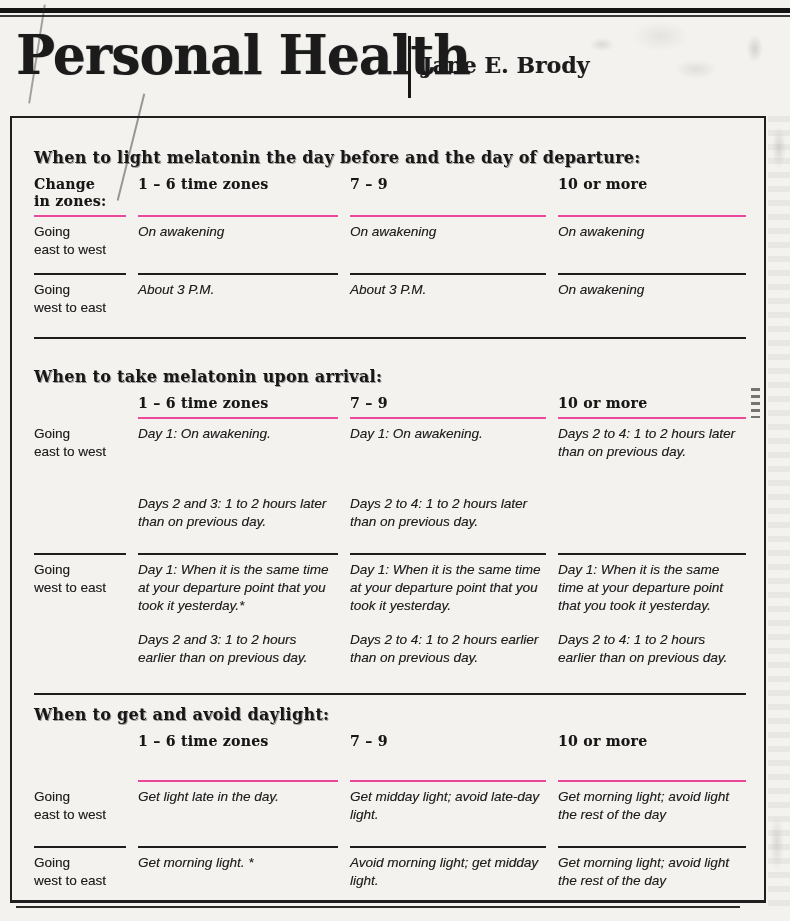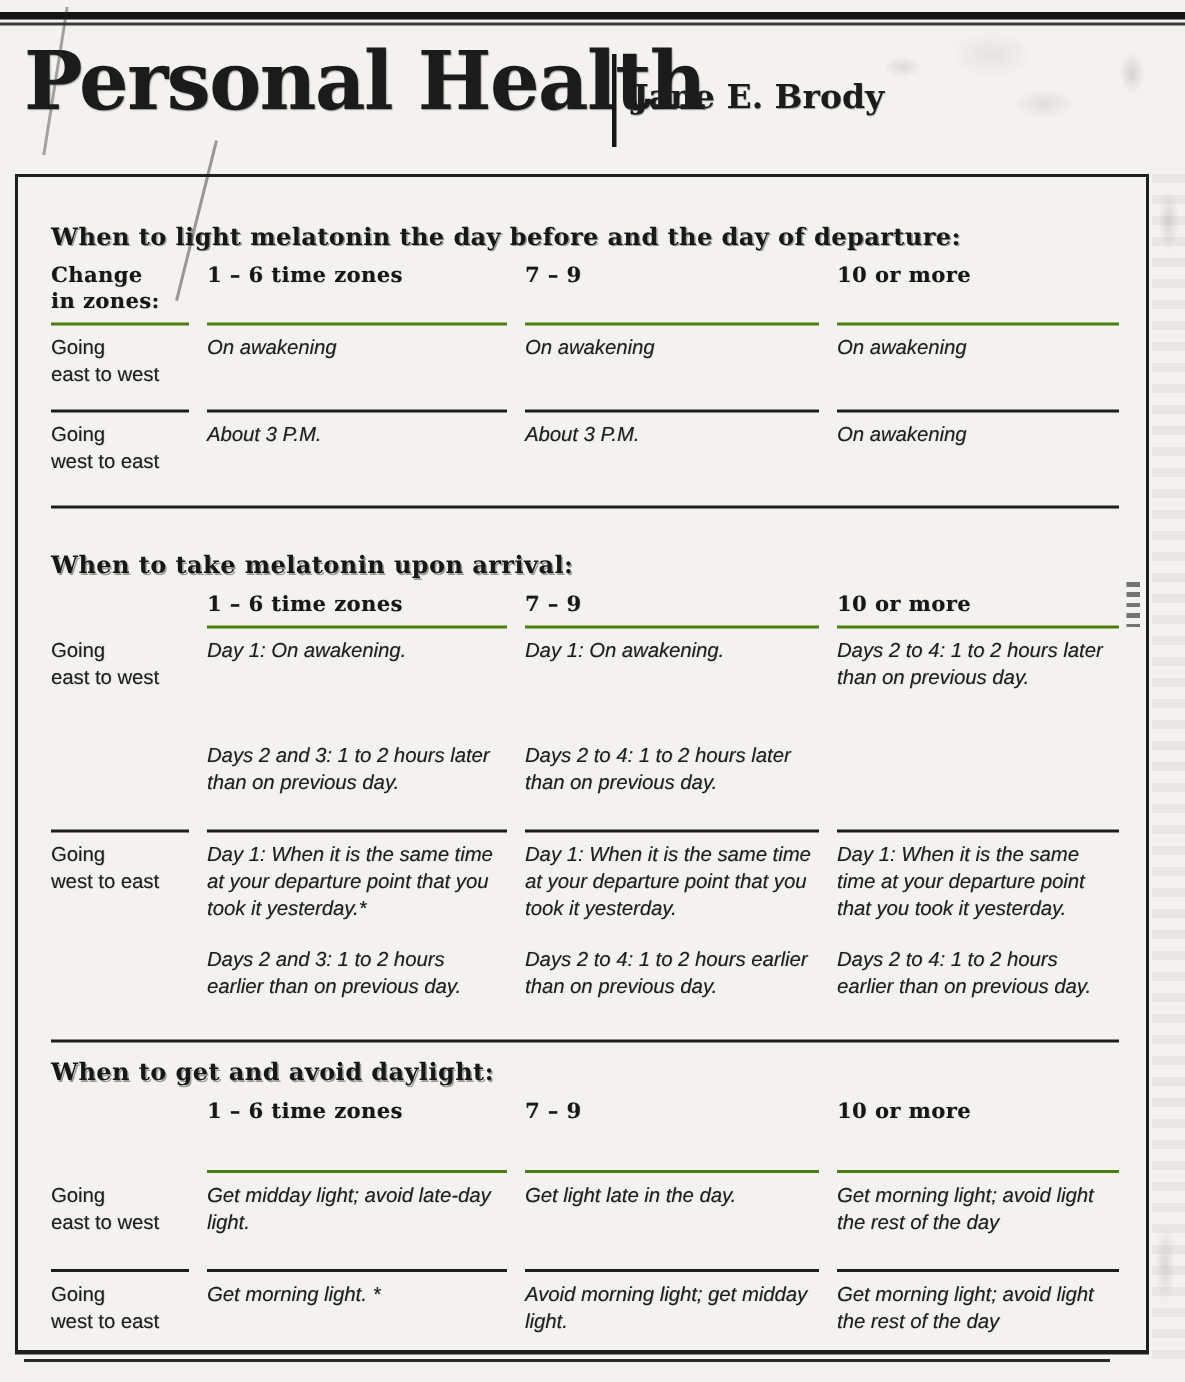--- a/index.html
+++ b/index.html
@@ -48,7 +48,7 @@
   }
   .cell{padding:6px 4px 10px 0;text-shadow:0.3px 0.3px 0.5px rgba(45,45,45,.45);}
   .hdr{font-size:14px;line-height:17px;padding-top:4px;padding-bottom:5px;}
-  .rule-b{border-bottom:2px solid #4d7c0f;}
+  .rule-b{border-bottom:2px solid #ec4899;}
   .rule-t{border-top:2px solid #1d1d1d;}
   .lbl span{display:block;max-width:84px;}
   .cell p{margin:0 0 12px 0;font-style:italic;}

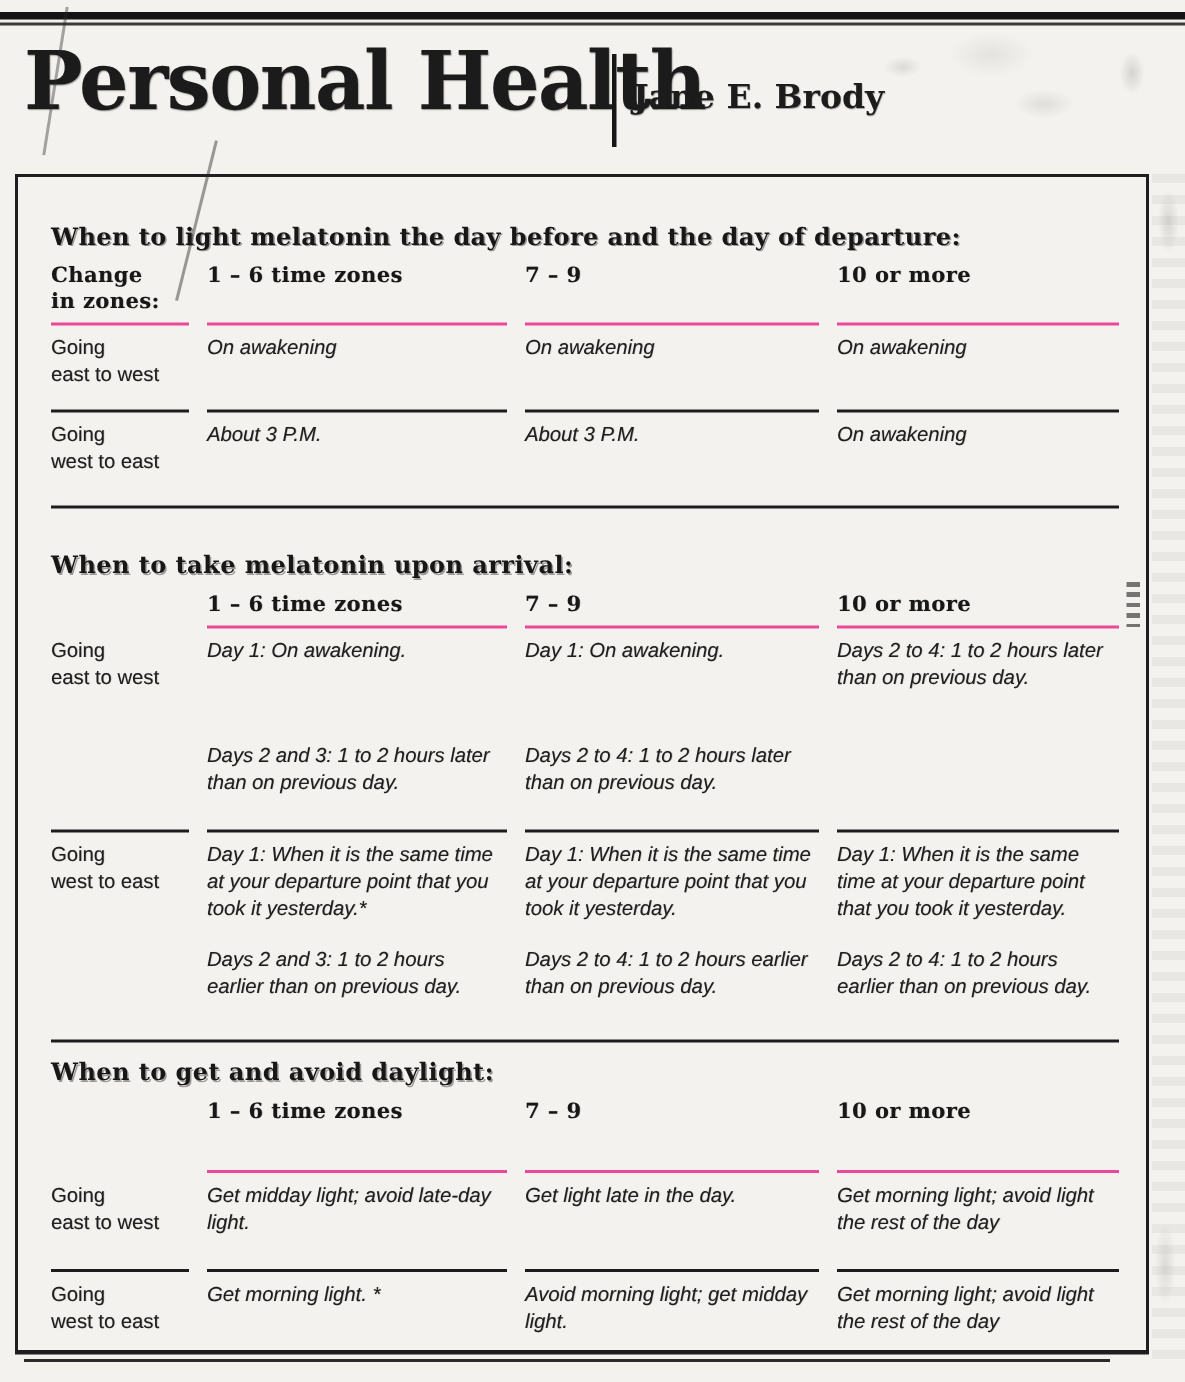--- a/index.html
+++ b/index.html
@@ -184,10 +184,10 @@
           <span>east to west</span>
         </div>
         <div class="cell">
+            <p>Get light late in the day.</p>
+          </div>
+        <div class="cell">
             <p>Get midday light; avoid late-day light.</p>
-          </div>
-        <div class="cell">
-            <p>Get light late in the day.</p>
           </div>
         <div class="cell">
             <p>Get morning light; avoid light the rest of the day</p>

